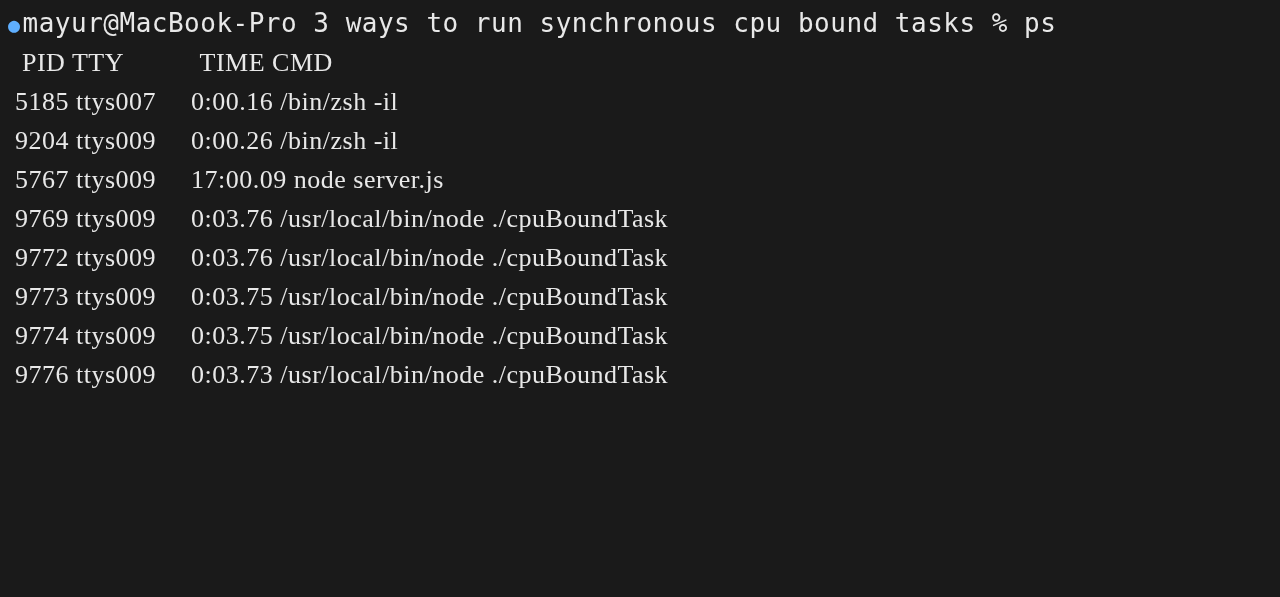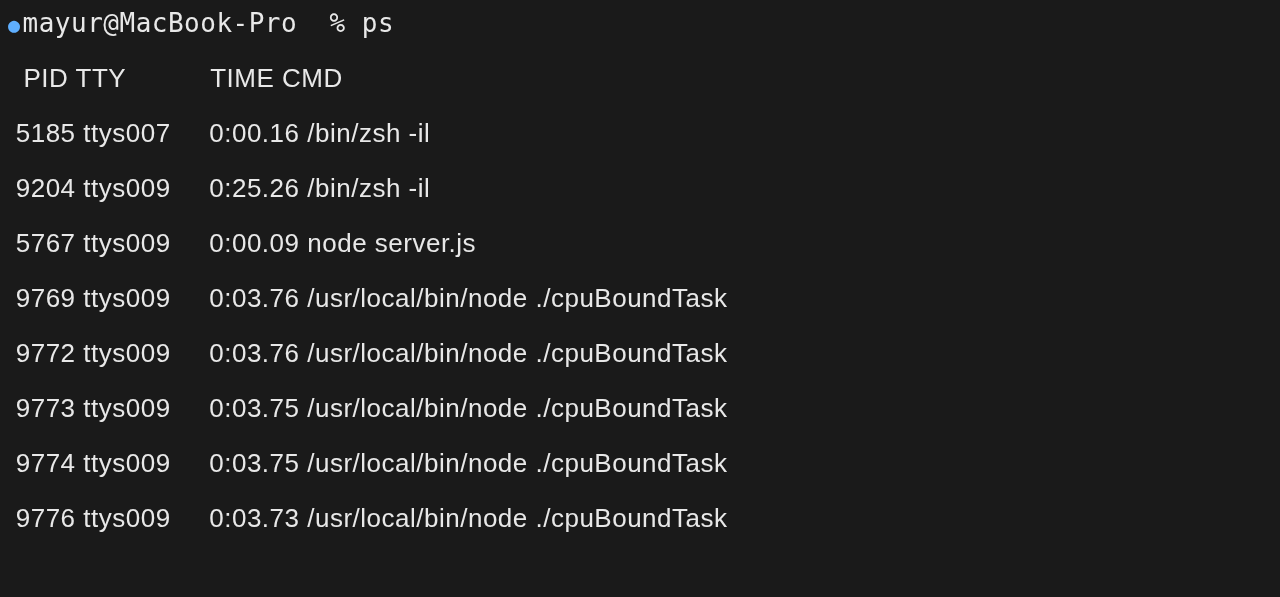--- a/index.html
+++ b/index.html
@@ -47,7 +47,7 @@
 
   <div class="prompt-line">
     <span class="bullet">●</span>
-    <span>mayur</span><span>@</span><span>MacBook-Pro</span><span> </span><span> </span><span>%</span><span> </span><span>ps</span>
+    <span>mayur</span><span>@</span><span>MacBook-Pro</span><span> </span><span>3 ways to run synchronous cpu bound tasks</span><span> </span><span>%</span><span> </span><span>ps</span>
   </div>
 
   <pre class="header-row"><span>  </span><span>PID</span><span> </span><span>TTY</span><span>           </span><span>TIME</span><span> </span><span>CMD</span></pre>

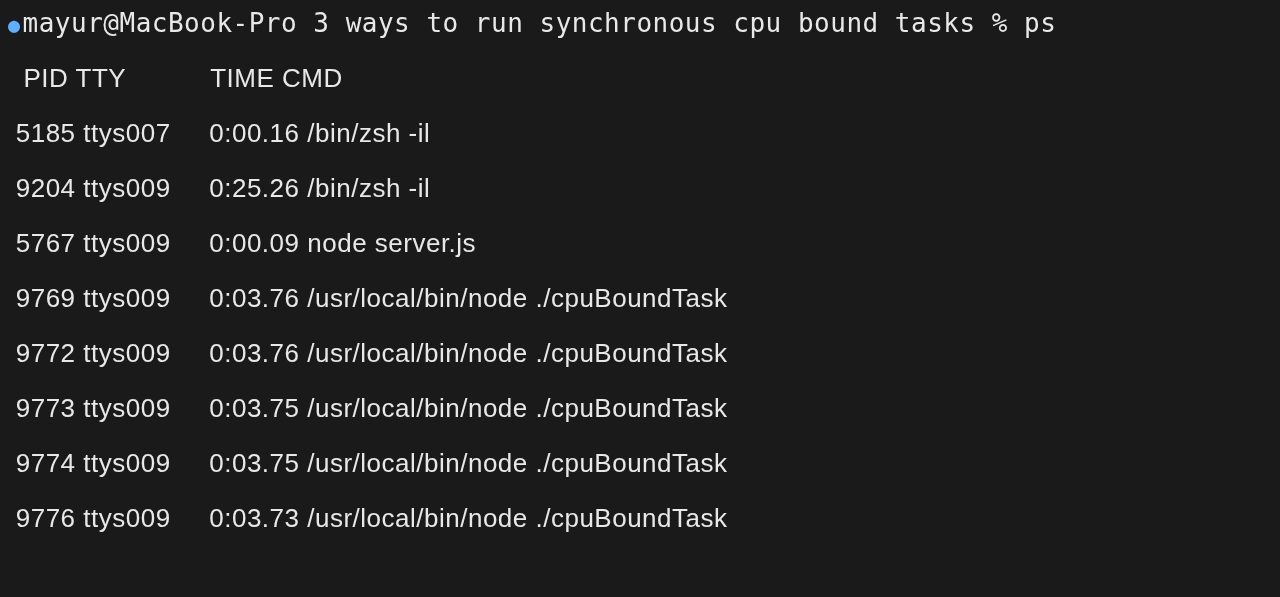--- a/index.html
+++ b/index.html
@@ -35,9 +35,8 @@
       white-space: pre;
     }
     pre {
-      font-family: Liberation Sans, sans-serif;
+      font-family: Liberation Serif, serif;
       font-size: inherit;
-      margin-top: 16px;
     }
   </style>
 </head>

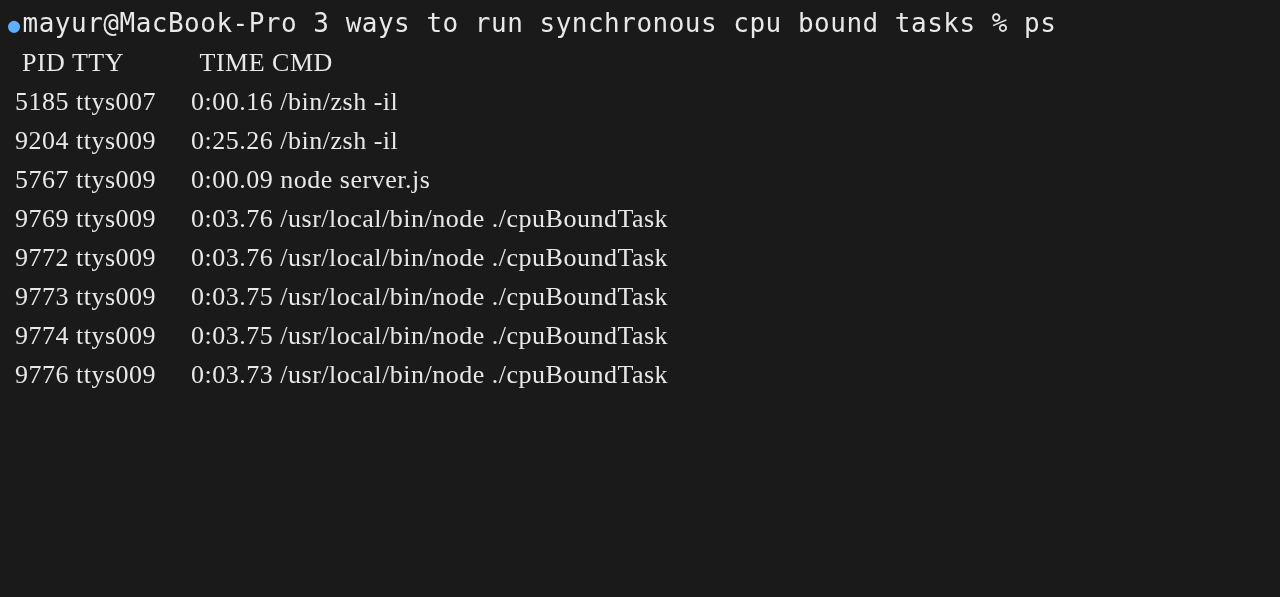--- a/index.html
+++ b/index.html
@@ -53,7 +53,7 @@
 
   <div id="process-list">
       <pre class="data-row"><span> 5185</span> <span>ttys007  </span><span>   0:00.16</span> <span>/bin/zsh -il</span></pre>
-      <pre class="data-row"><span> 9204</span> <span>ttys009  </span><span>   0:25.26</span> <span>/bin/zsh -il</span></pre>
+      <pre class="data-row"><span> 9204</span> <span>ttys009  </span><span>   0:00.26</span> <span>/bin/zsh -il</span></pre>
       <pre class="data-row"><span> 5767</span> <span>ttys009  </span><span>   0:00.09</span> <span>node server.js</span></pre>
       <pre class="data-row"><span> 9769</span> <span>ttys009  </span><span>   0:03.76</span> <span>/usr/local/bin/node ./cpuBoundTask</span></pre>
       <pre class="data-row"><span> 9772</span> <span>ttys009  </span><span>   0:03.76</span> <span>/usr/local/bin/node ./cpuBoundTask</span></pre>

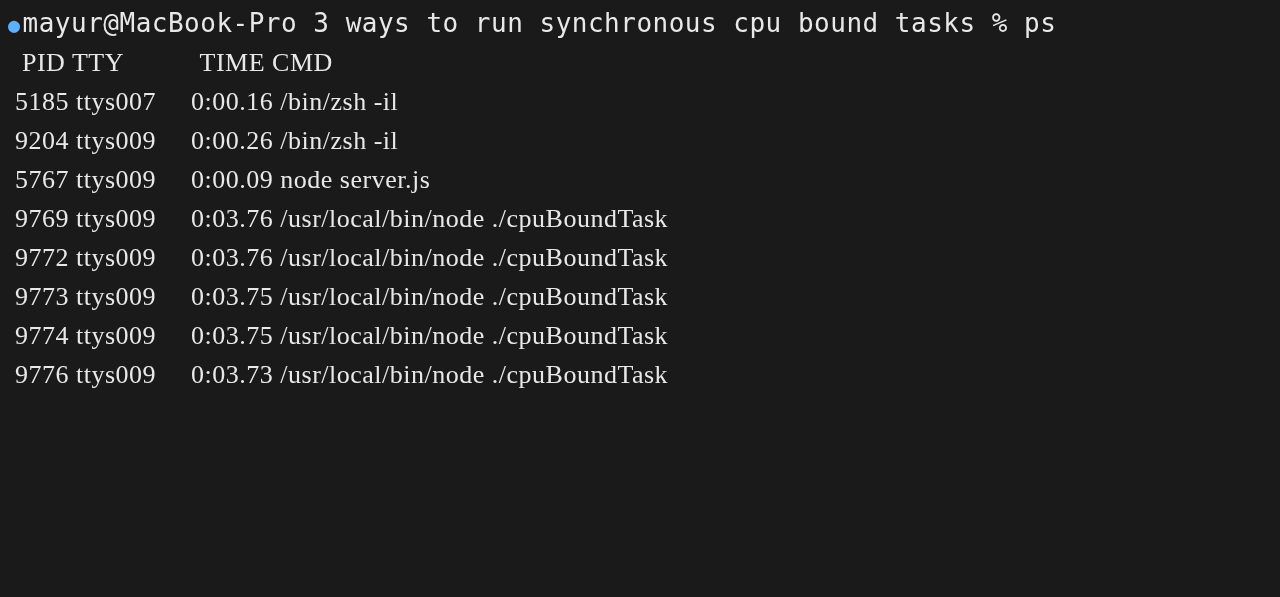--- a/index.html
+++ b/index.html
@@ -54,7 +54,7 @@
   <div id="process-list">
       <pre class="data-row"><span> 5185</span> <span>ttys007  </span><span>   0:00.16</span> <span>/bin/zsh -il</span></pre>
       <pre class="data-row"><span> 9204</span> <span>ttys009  </span><span>   0:00.26</span> <span>/bin/zsh -il</span></pre>
-      <pre class="data-row"><span> 5767</span> <span>ttys009  </span><span>   0:00.09</span> <span>node server.js</span></pre>
+      <pre class="data-row"><span> 5767</span> <span>ttys009  </span><span>   17:00.09</span> <span>node server.js</span></pre>
       <pre class="data-row"><span> 9769</span> <span>ttys009  </span><span>   0:03.76</span> <span>/usr/local/bin/node ./cpuBoundTask</span></pre>
       <pre class="data-row"><span> 9772</span> <span>ttys009  </span><span>   0:03.76</span> <span>/usr/local/bin/node ./cpuBoundTask</span></pre>
       <pre class="data-row"><span> 9773</span> <span>ttys009  </span><span>   0:03.75</span> <span>/usr/local/bin/node ./cpuBoundTask</span></pre>

